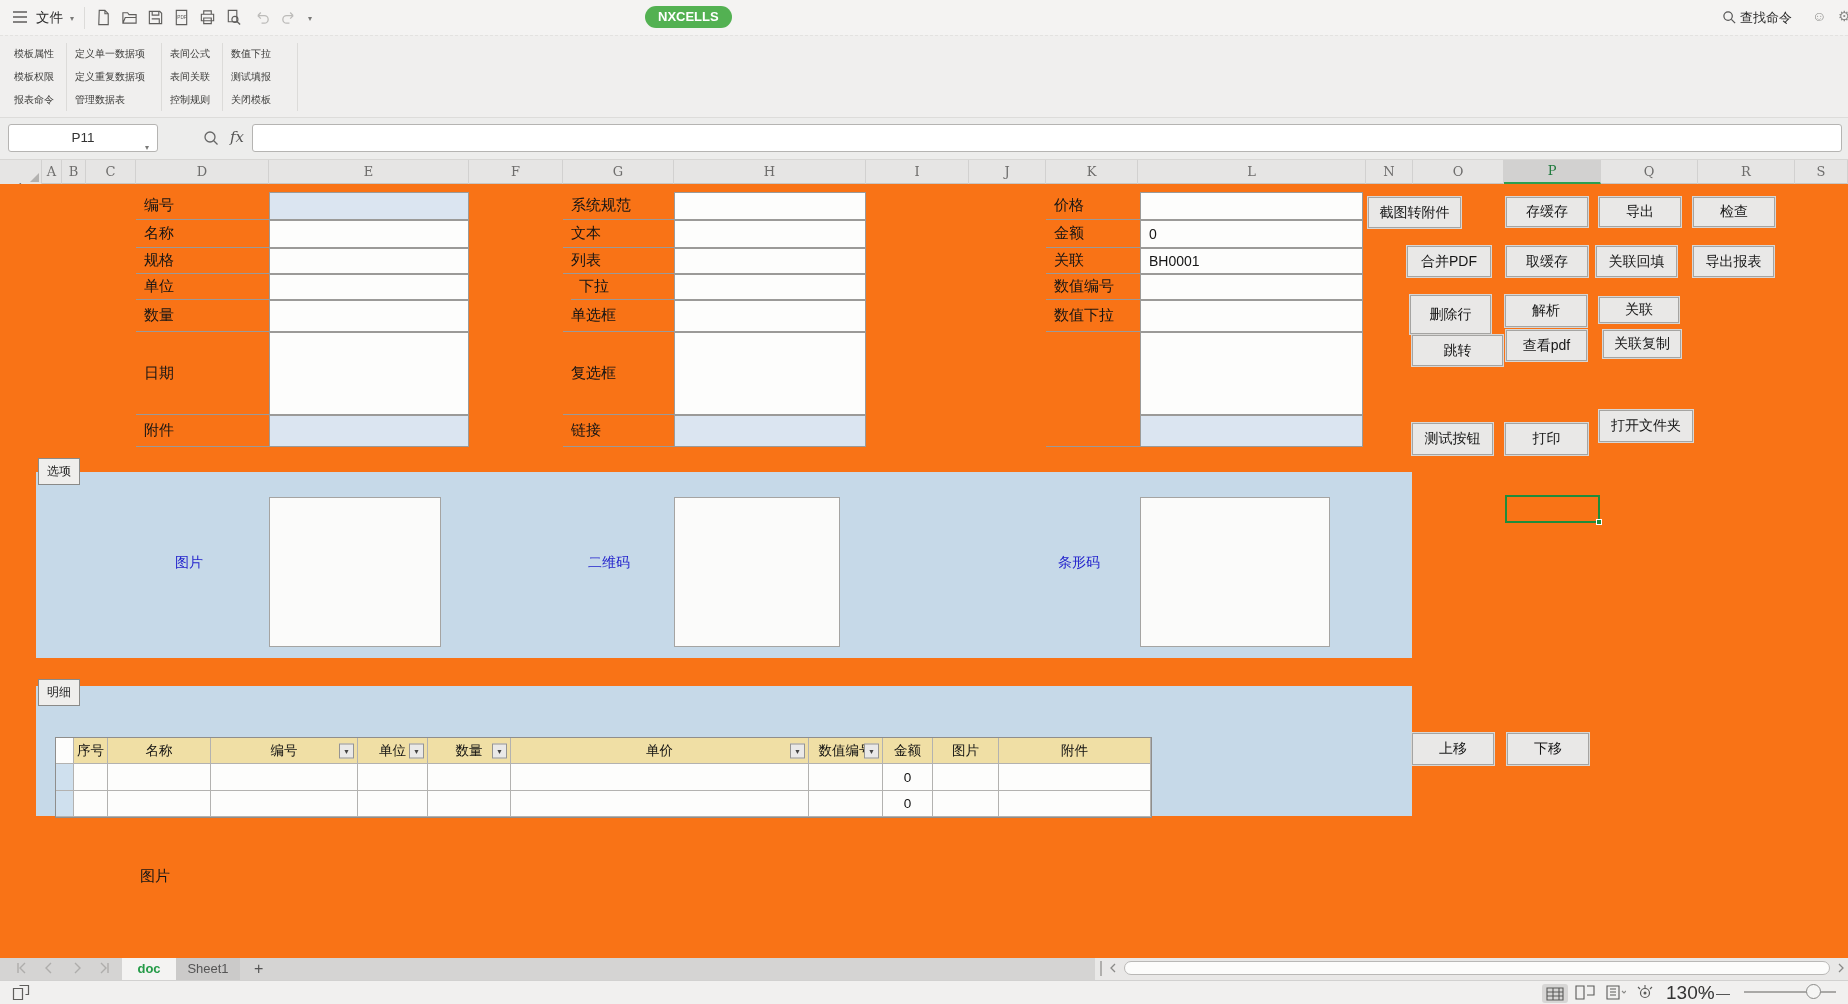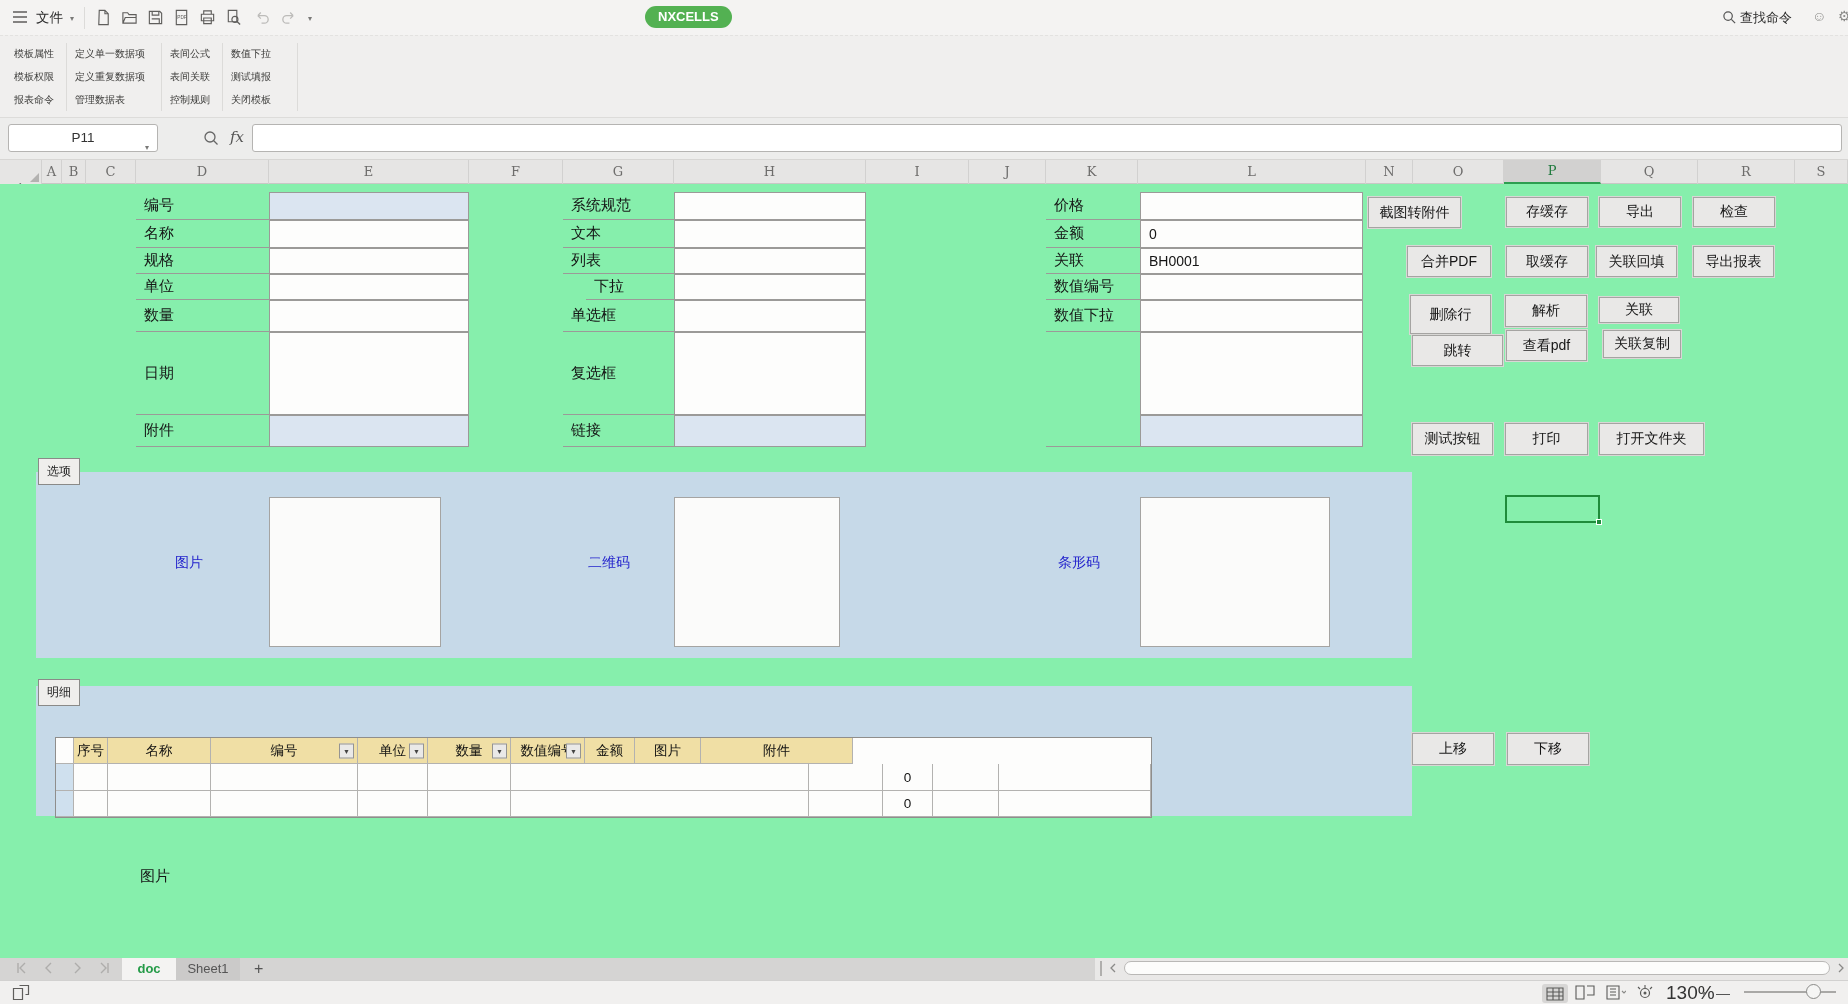--- a/index.html
+++ b/index.html
@@ -36,7 +36,7 @@
 .rh{border-bottom:1px solid #d2d1d0;font-family:"DejaVu Serif",serif;font-size:13px;color:#6e6d6c;text-align:center;display:flex;align-items:center;justify-content:center}
 .rh.sel{background:#d2d1d0;color:#1f7a3d;border-right:2px solid #2d9e50}
 
-#sheet{left:0;top:184px;width:1848px;height:774px;background:#86efac;overflow:hidden}
+#sheet{left:0;top:184px;width:1848px;height:774px;background:#f97316;overflow:hidden}
 .flabel{position:absolute;font-size:15px;color:#151515;border-bottom:1px solid #9b9a98;display:flex;align-items:center;padding-left:8px}
 .finput{position:absolute;background:#fdfdfc;border:1px solid #9b9a98;font-size:14px;color:#151515;display:flex;align-items:center;padding-left:8px}
 .finput.blue{background:#dbe5f1}

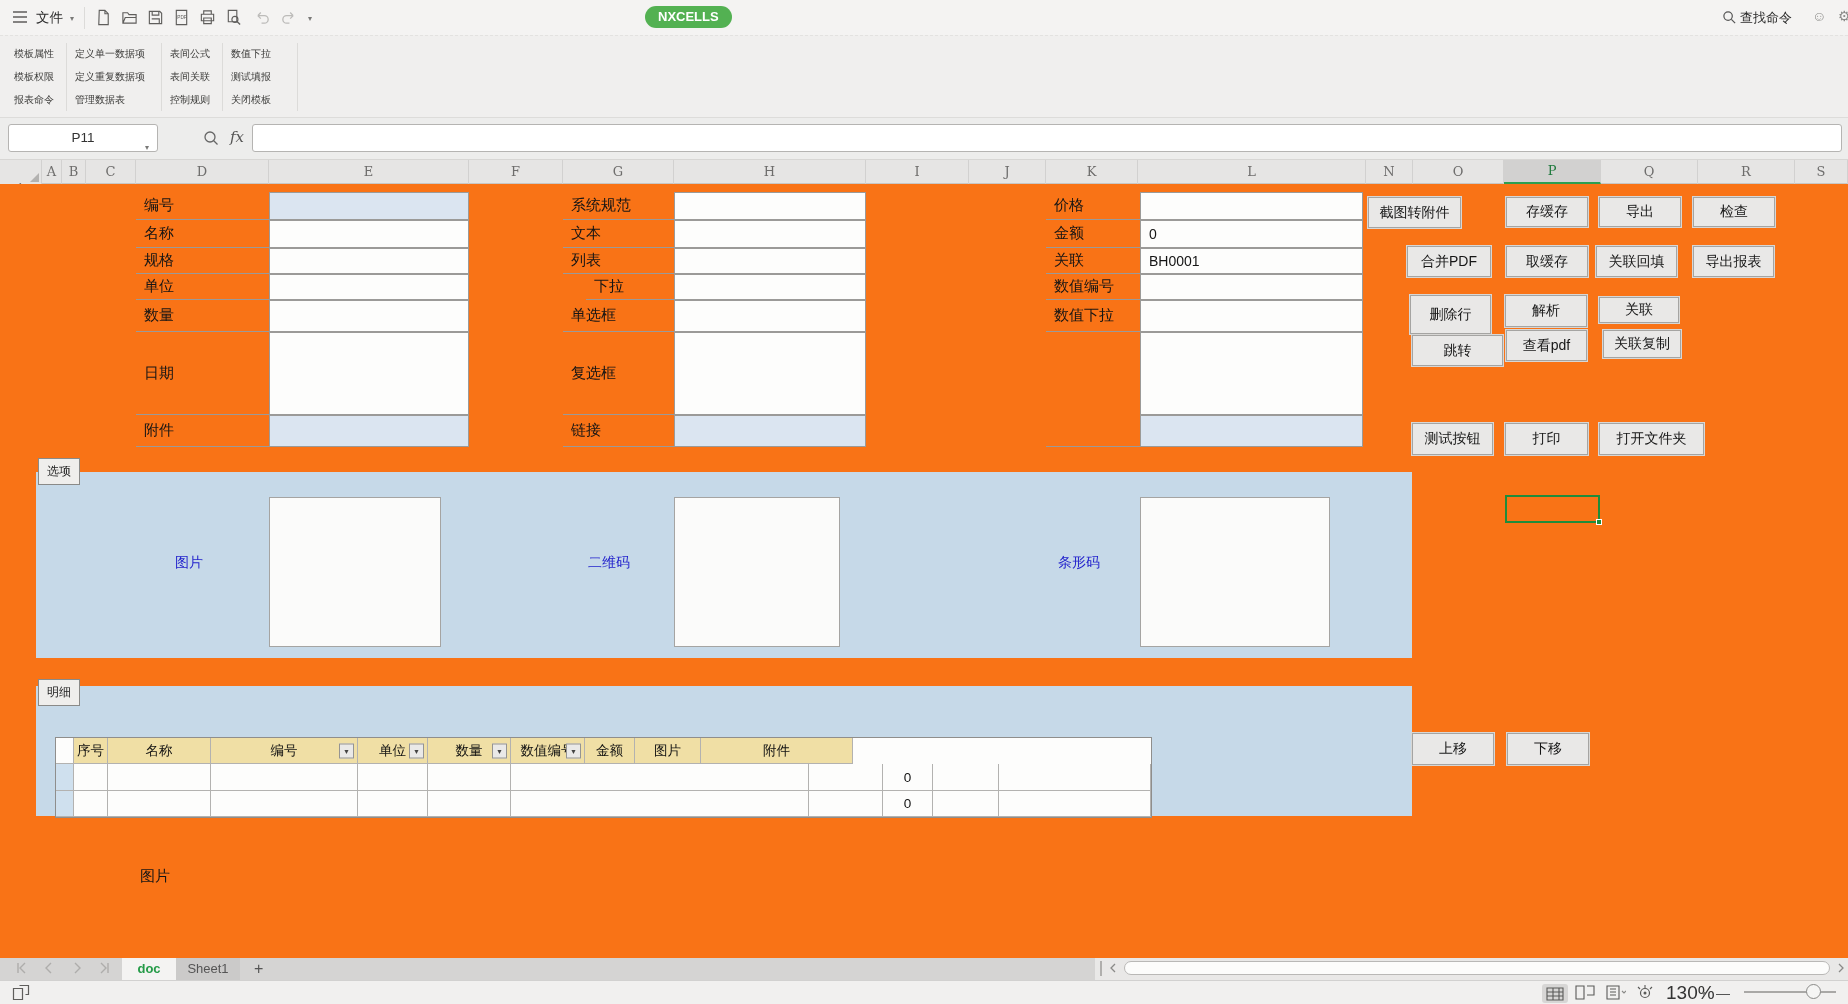--- a/index.html
+++ b/index.html
@@ -261,7 +261,7 @@
   <div class="finput" style="left:674px;top:36px;width:192px;height:28px"></div>
   <div class="flabel" style="left:563px;top:64px;width:111px;height:26px">列表</div>
   <div class="finput" style="left:674px;top:64px;width:192px;height:26px"></div>
-  <div class="flabel" style="left:586px;top:90px;width:111px;height:26px">下拉</div>
+  <div class="flabel" style="left:571px;top:90px;width:111px;height:26px">下拉</div>
   <div class="finput" style="left:674px;top:90px;width:192px;height:26px"></div>
   <div class="flabel" style="left:563px;top:116px;width:111px;height:32px">单选框</div>
   <div class="finput" style="left:674px;top:116px;width:192px;height:32px"></div>

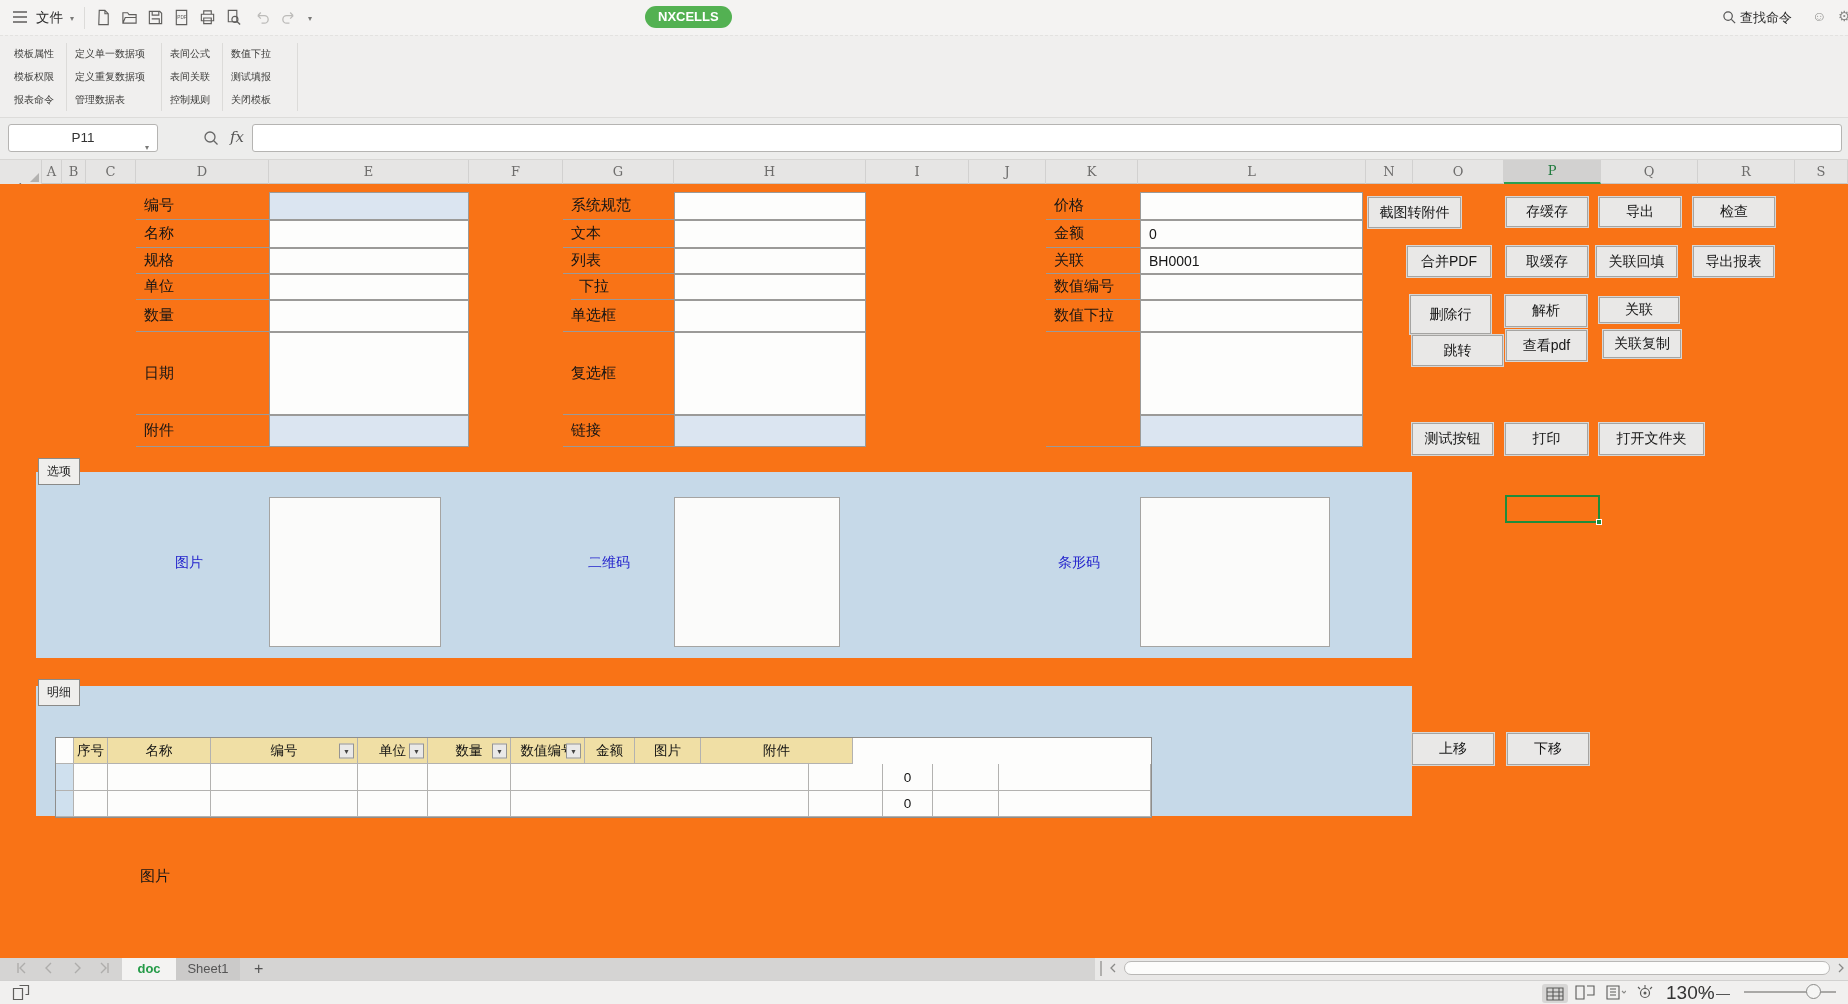--- a/index.html
+++ b/index.html
@@ -300,7 +300,7 @@
   <div class="xbtn" style="left:1603px;top:146px;width:78px;height:28px">关联复制</div>
   <div class="xbtn" style="left:1412px;top:239px;width:81px;height:32px">测试按钮</div>
   <div class="xbtn" style="left:1505px;top:239px;width:83px;height:32px">打印</div>
-  <div class="xbtn" style="left:1599px;top:239px;width:105px;height:32px">打开文件夹</div>
+  <div class="xbtn" style="left:1599px;top:226px;width:94px;height:32px">打开文件夹</div>
 
   <div id="selcell" style="left:1505px;top:311px;width:95px;height:28px">
       <i></i>

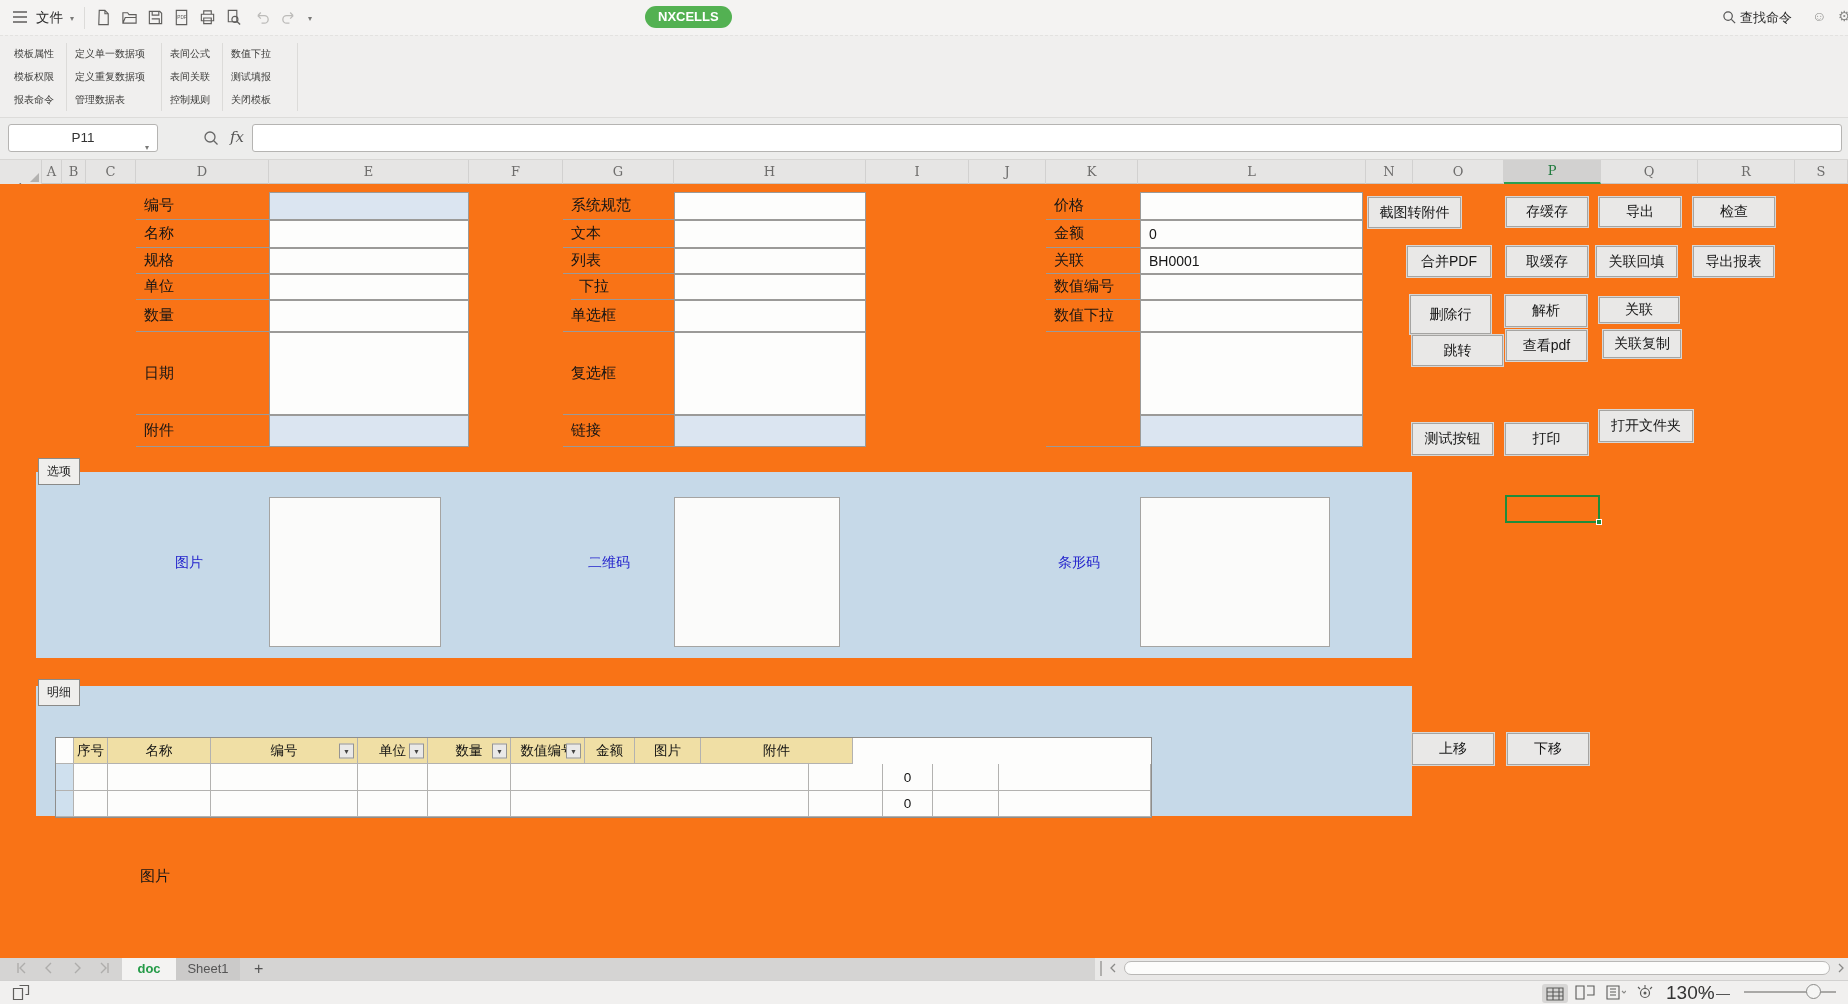--- a/index.html
+++ b/index.html
@@ -332,6 +332,10 @@
         </div>
       <div class="tc" style="width:83px;height:26px">
           <span>数量</span>
+          <span class="filter">▼</span>
+        </div>
+      <div class="tc" style="width:298px;height:26px">
+          <span>单价</span>
           <span class="filter">▼</span>
         </div>
       <div class="tc" style="width:74px;height:26px">

